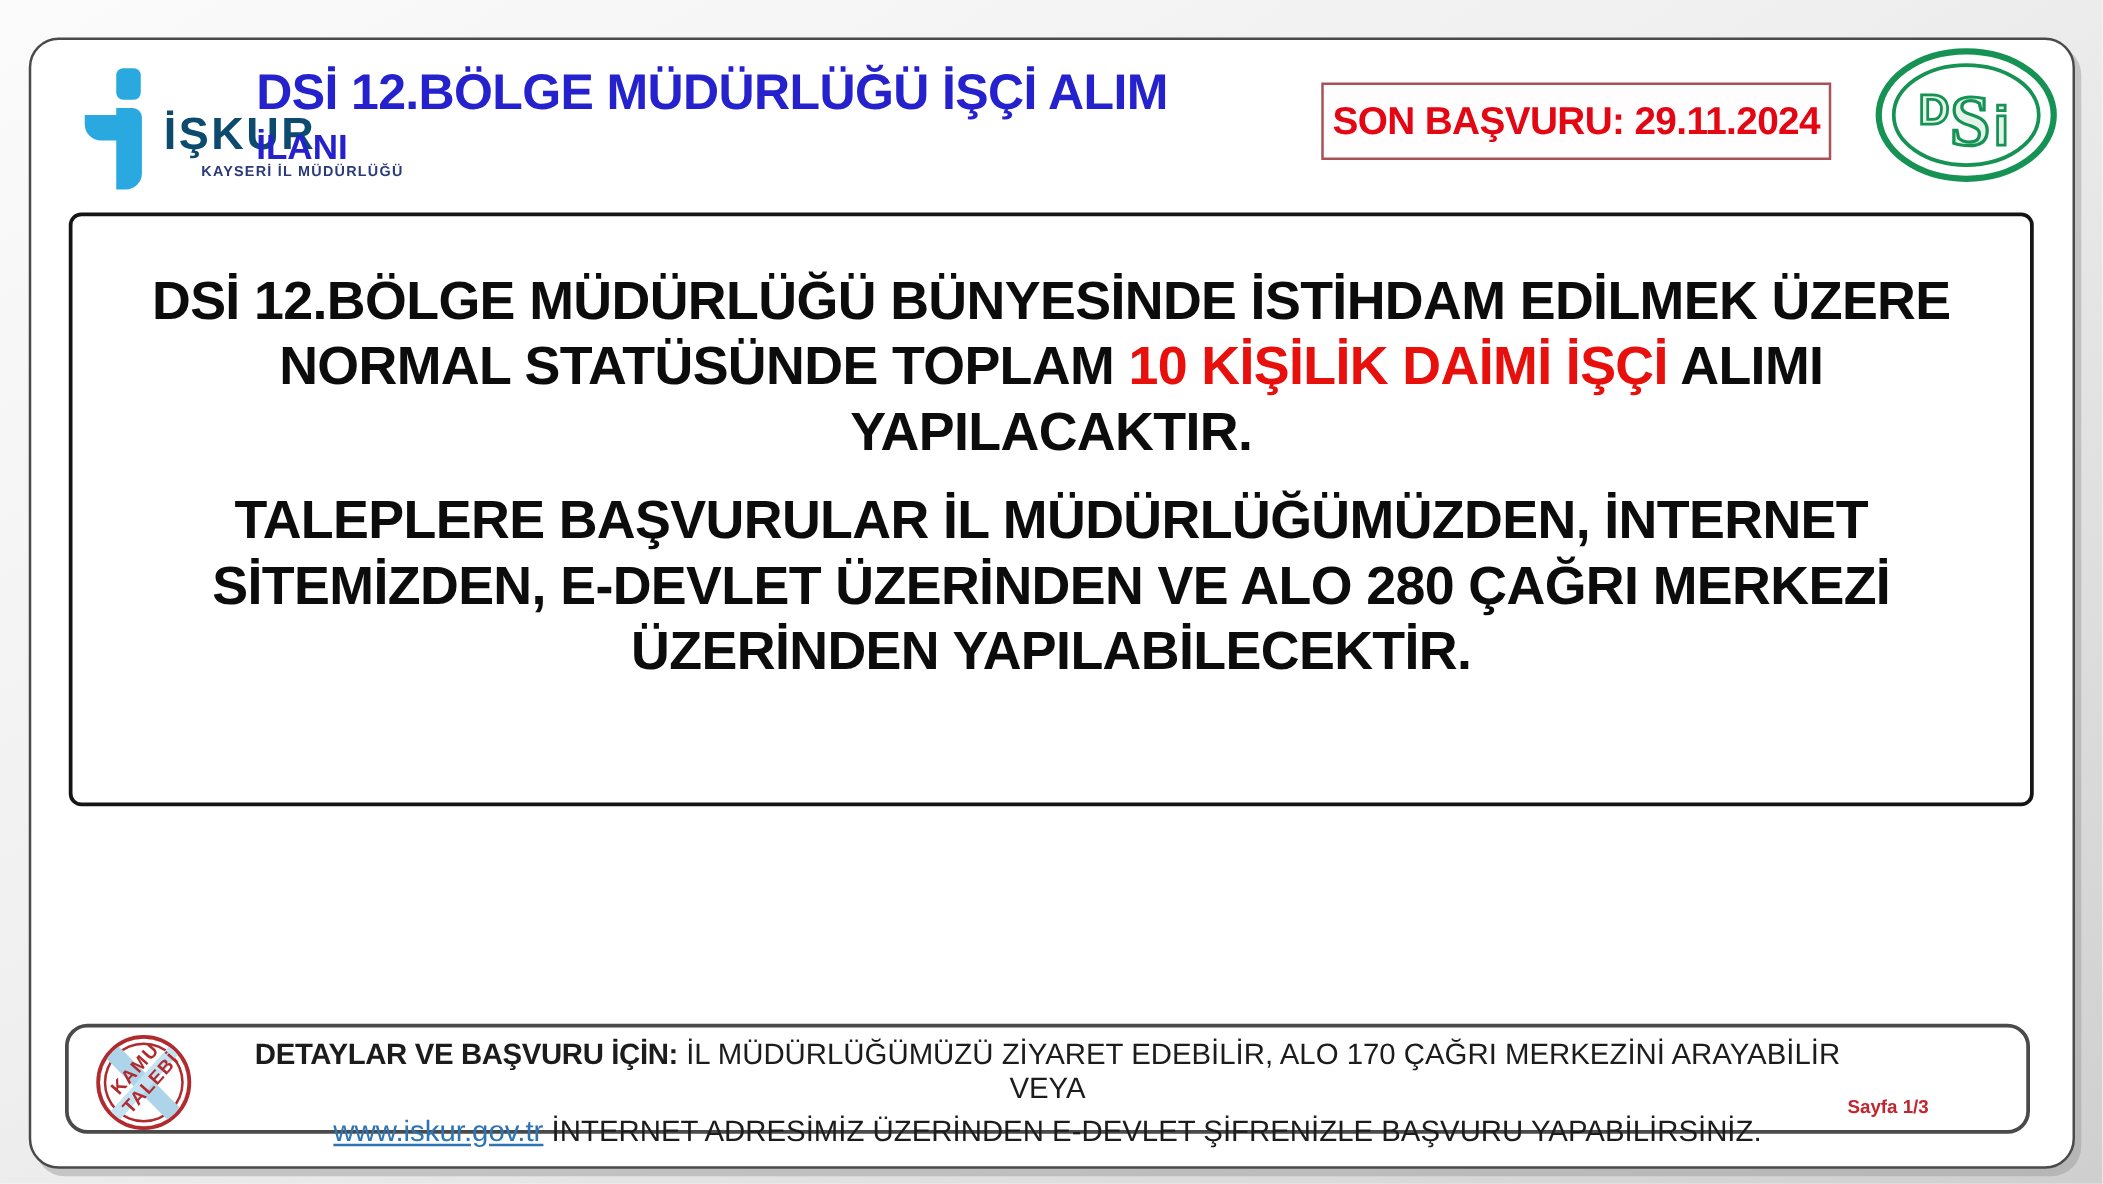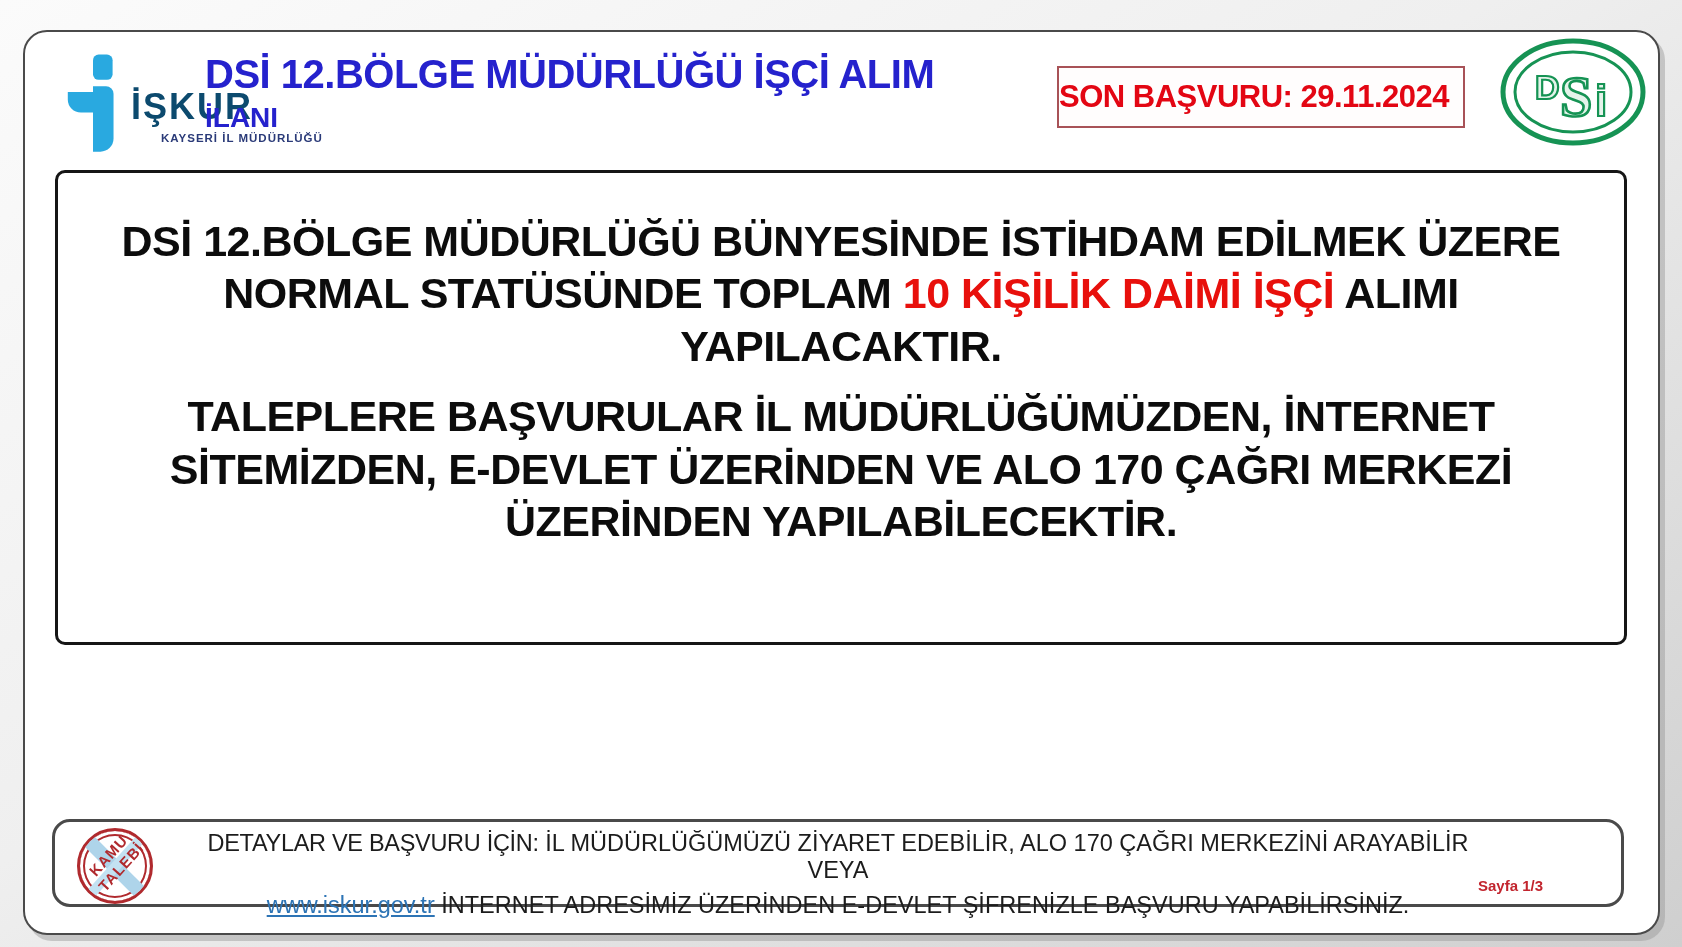--- a/index.html
+++ b/index.html
@@ -34,7 +34,7 @@
   .title-block .l2 { font-size:28px; }
   .deadline {
     position:absolute; left:1032px; top:34px; width:408px; height:62px;
-    border:2px solid #a85257; display:flex; align-items:center; justify-content:flex-start;
+    border:2px solid #a85257; display:flex; align-items:center; justify-content:center;
     background:#fffdfd;
   }
   .deadline span { font-size:31px; font-weight:bold; color:#e30613; letter-spacing:-0.5px; }

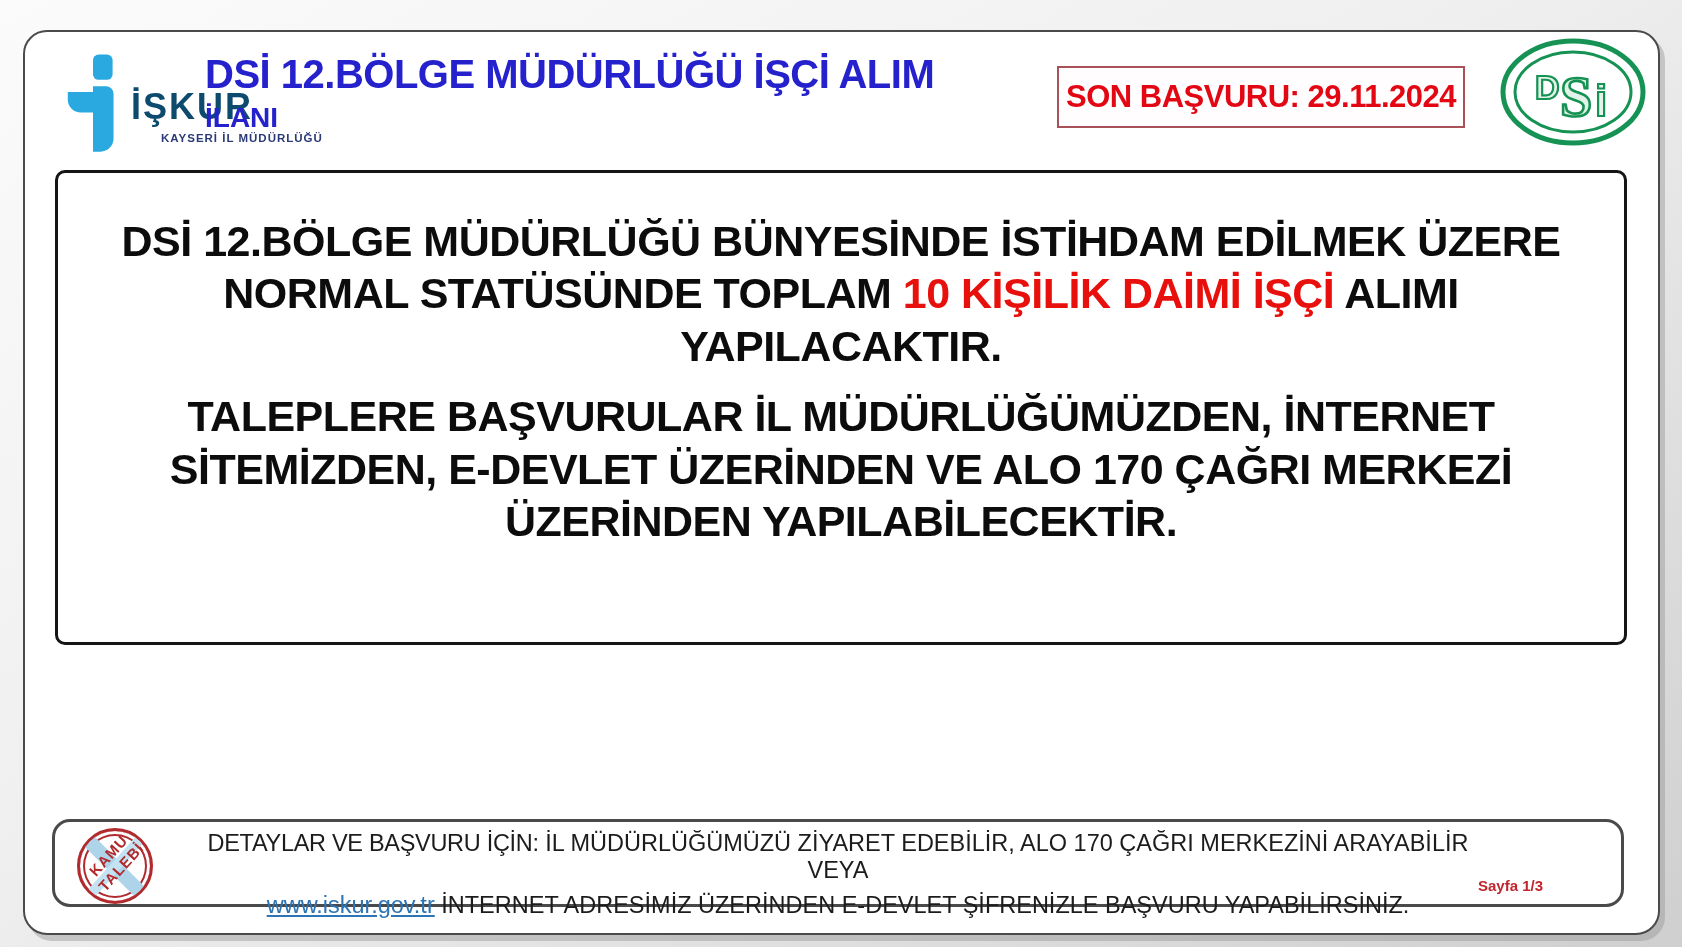--- a/index.html
+++ b/index.html
@@ -124,7 +124,7 @@
 
   <div class="main-box">
     <p><span>DSİ 12.BÖLGE MÜDÜRLÜĞÜ  BÜNYESİNDE İSTİHDAM EDİLMEK ÜZERE NORMAL STATÜSÜNDE TOPLAM  </span><span class="hl-red">10 KİŞİLİK DAİMİ İŞÇİ</span><span> ALIMI YAPILACAKTIR.</span></p>
-    <p>TALEPLERE BAŞVURULAR İL MÜDÜRLÜĞÜMÜZDEN, İNTERNET SİTEMİZDEN, E-DEVLET ÜZERİNDEN VE ALO 170 ÇAĞRI MERKEZİ ÜZERİNDEN YAPILABİLECEKTİR.</p>
+    <p>TALEPLERE BAŞVURULAR İL MÜDÜRLÜĞÜMÜZDEN, İNTERNET SİTEMİZDEN, E-DEVLET ÜZERİNDEN VE ALO 280 ÇAĞRI MERKEZİ ÜZERİNDEN YAPILABİLECEKTİR.</p>
   </div>
 
   <div class="footer-box">

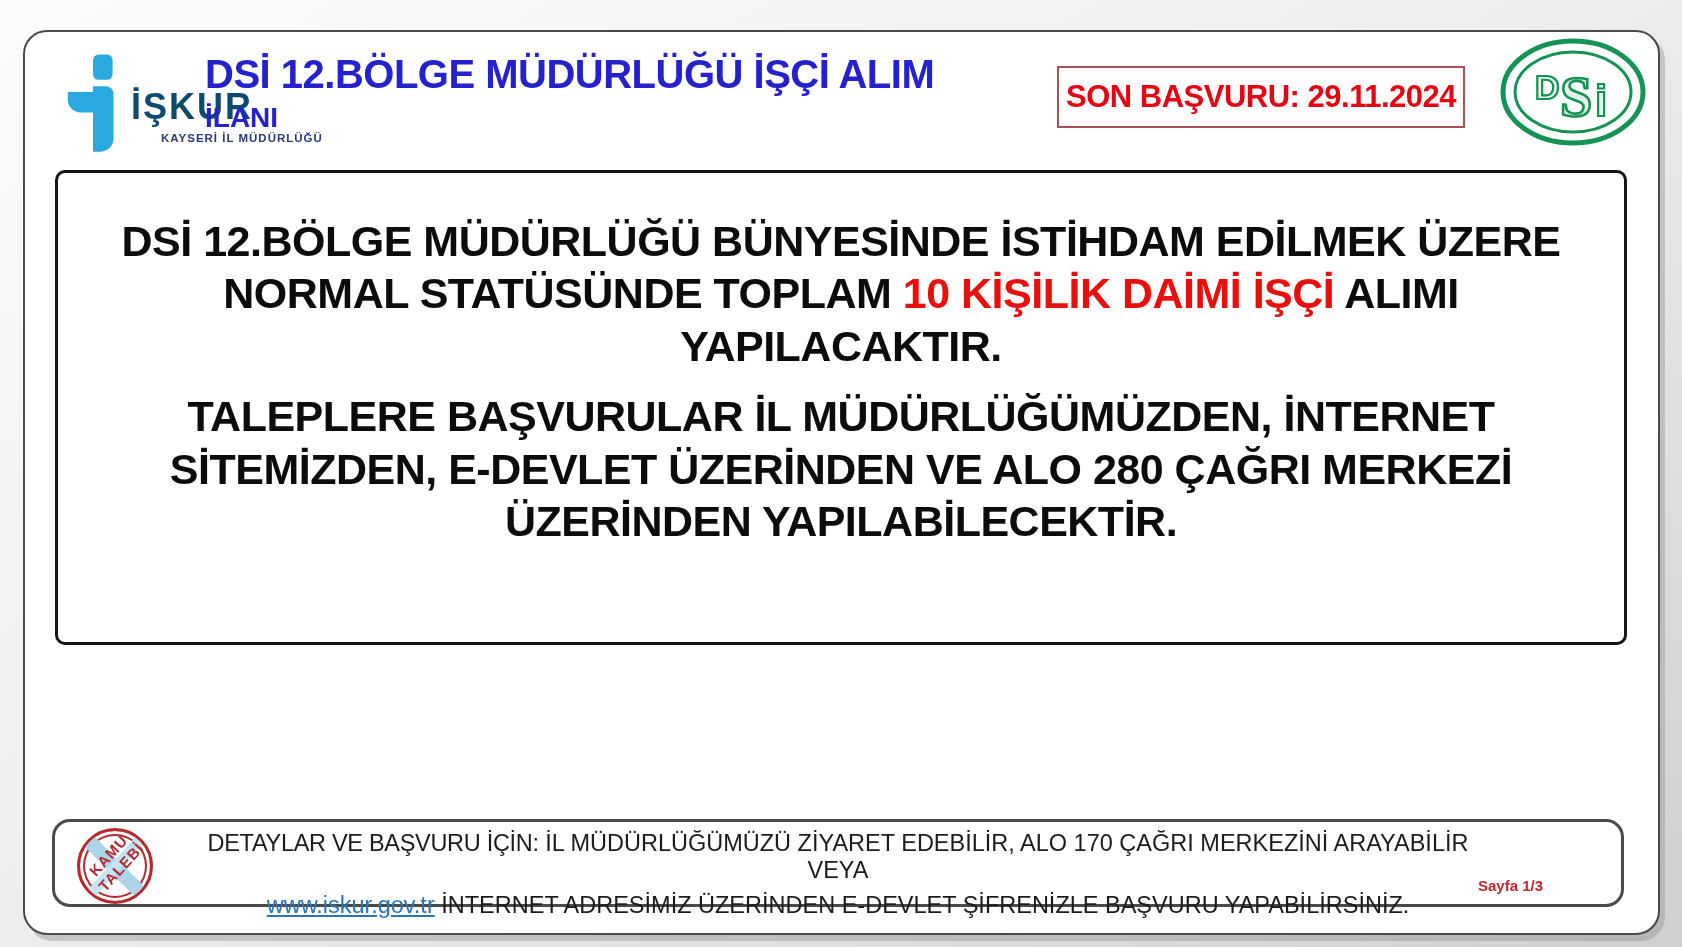--- a/index.html
+++ b/index.html
@@ -82,7 +82,7 @@
     text-align:center; color:#1c1c1c;
   }
   .footer-lines .fl1 { font-size:23.5px; margin-bottom:8px; }
-  .footer-lines .fl1 b { font-weight:normal; letter-spacing:-0.3px; }
+  .footer-lines .fl1 b { font-weight:bold; letter-spacing:-0.3px; }
   .footer-lines .fl2 { font-size:23.5px; }
   .link { color:#2d74b5; text-decoration:underline; cursor:pointer; }
   .page-label {

